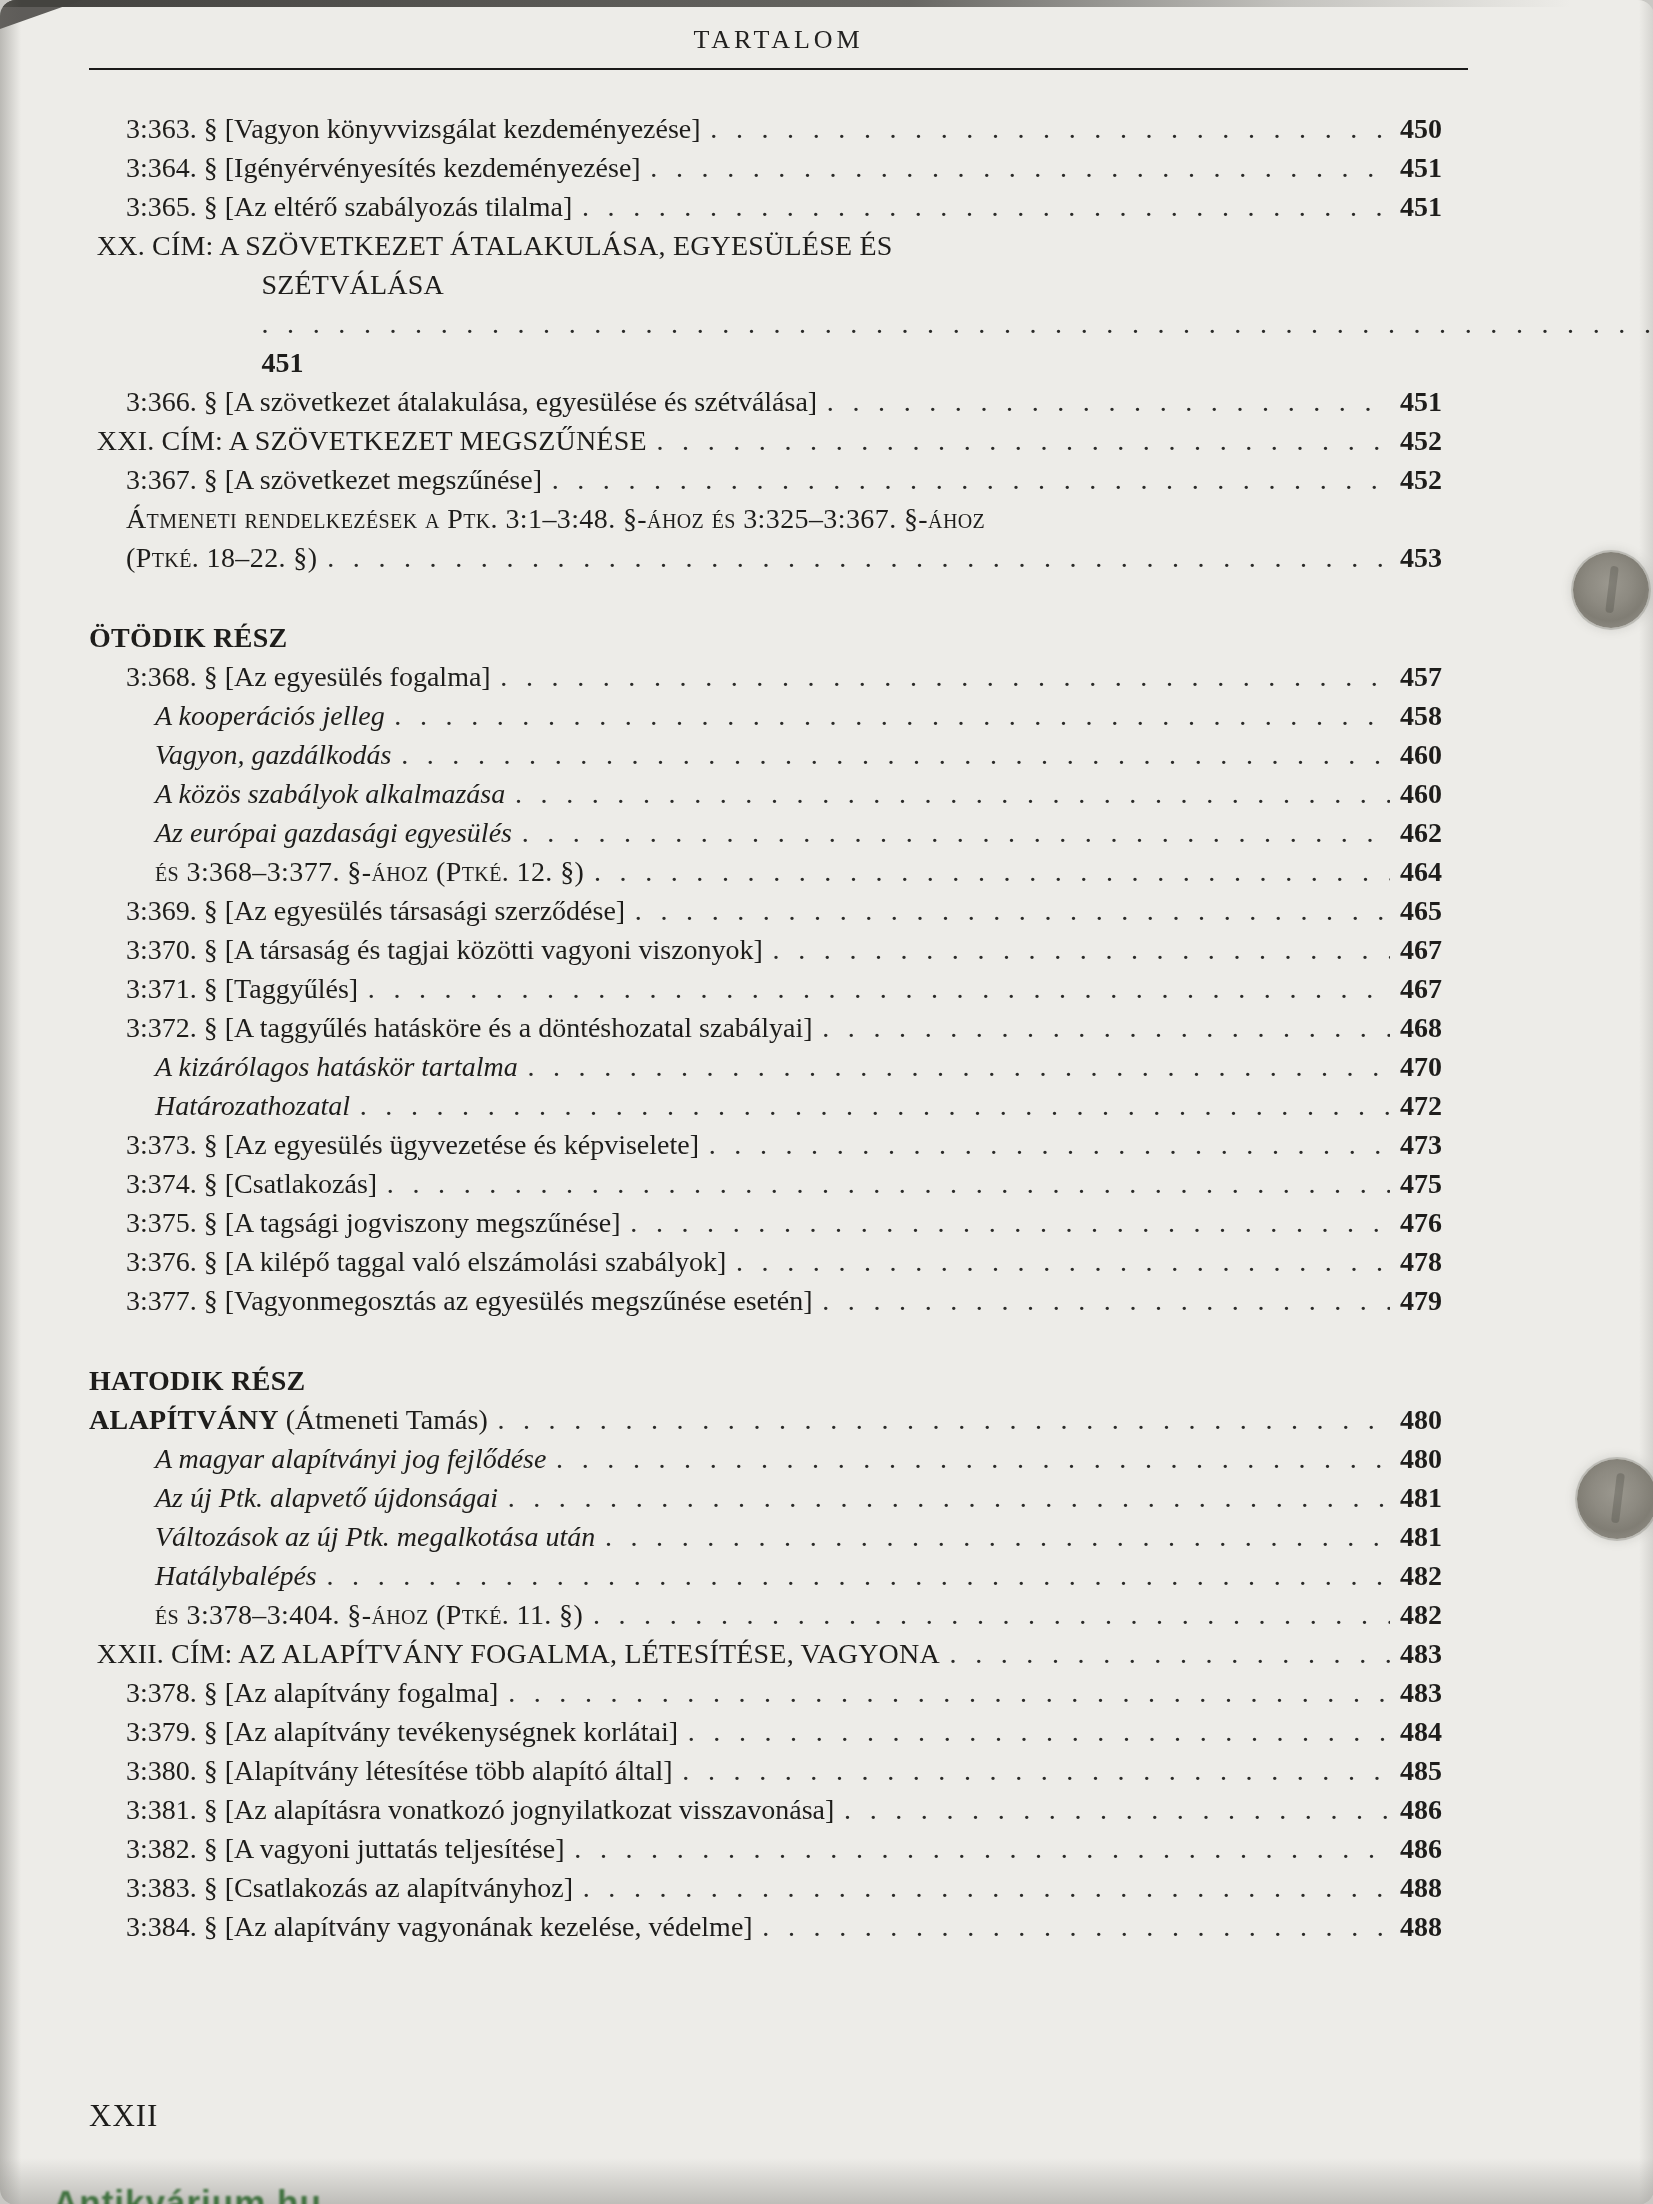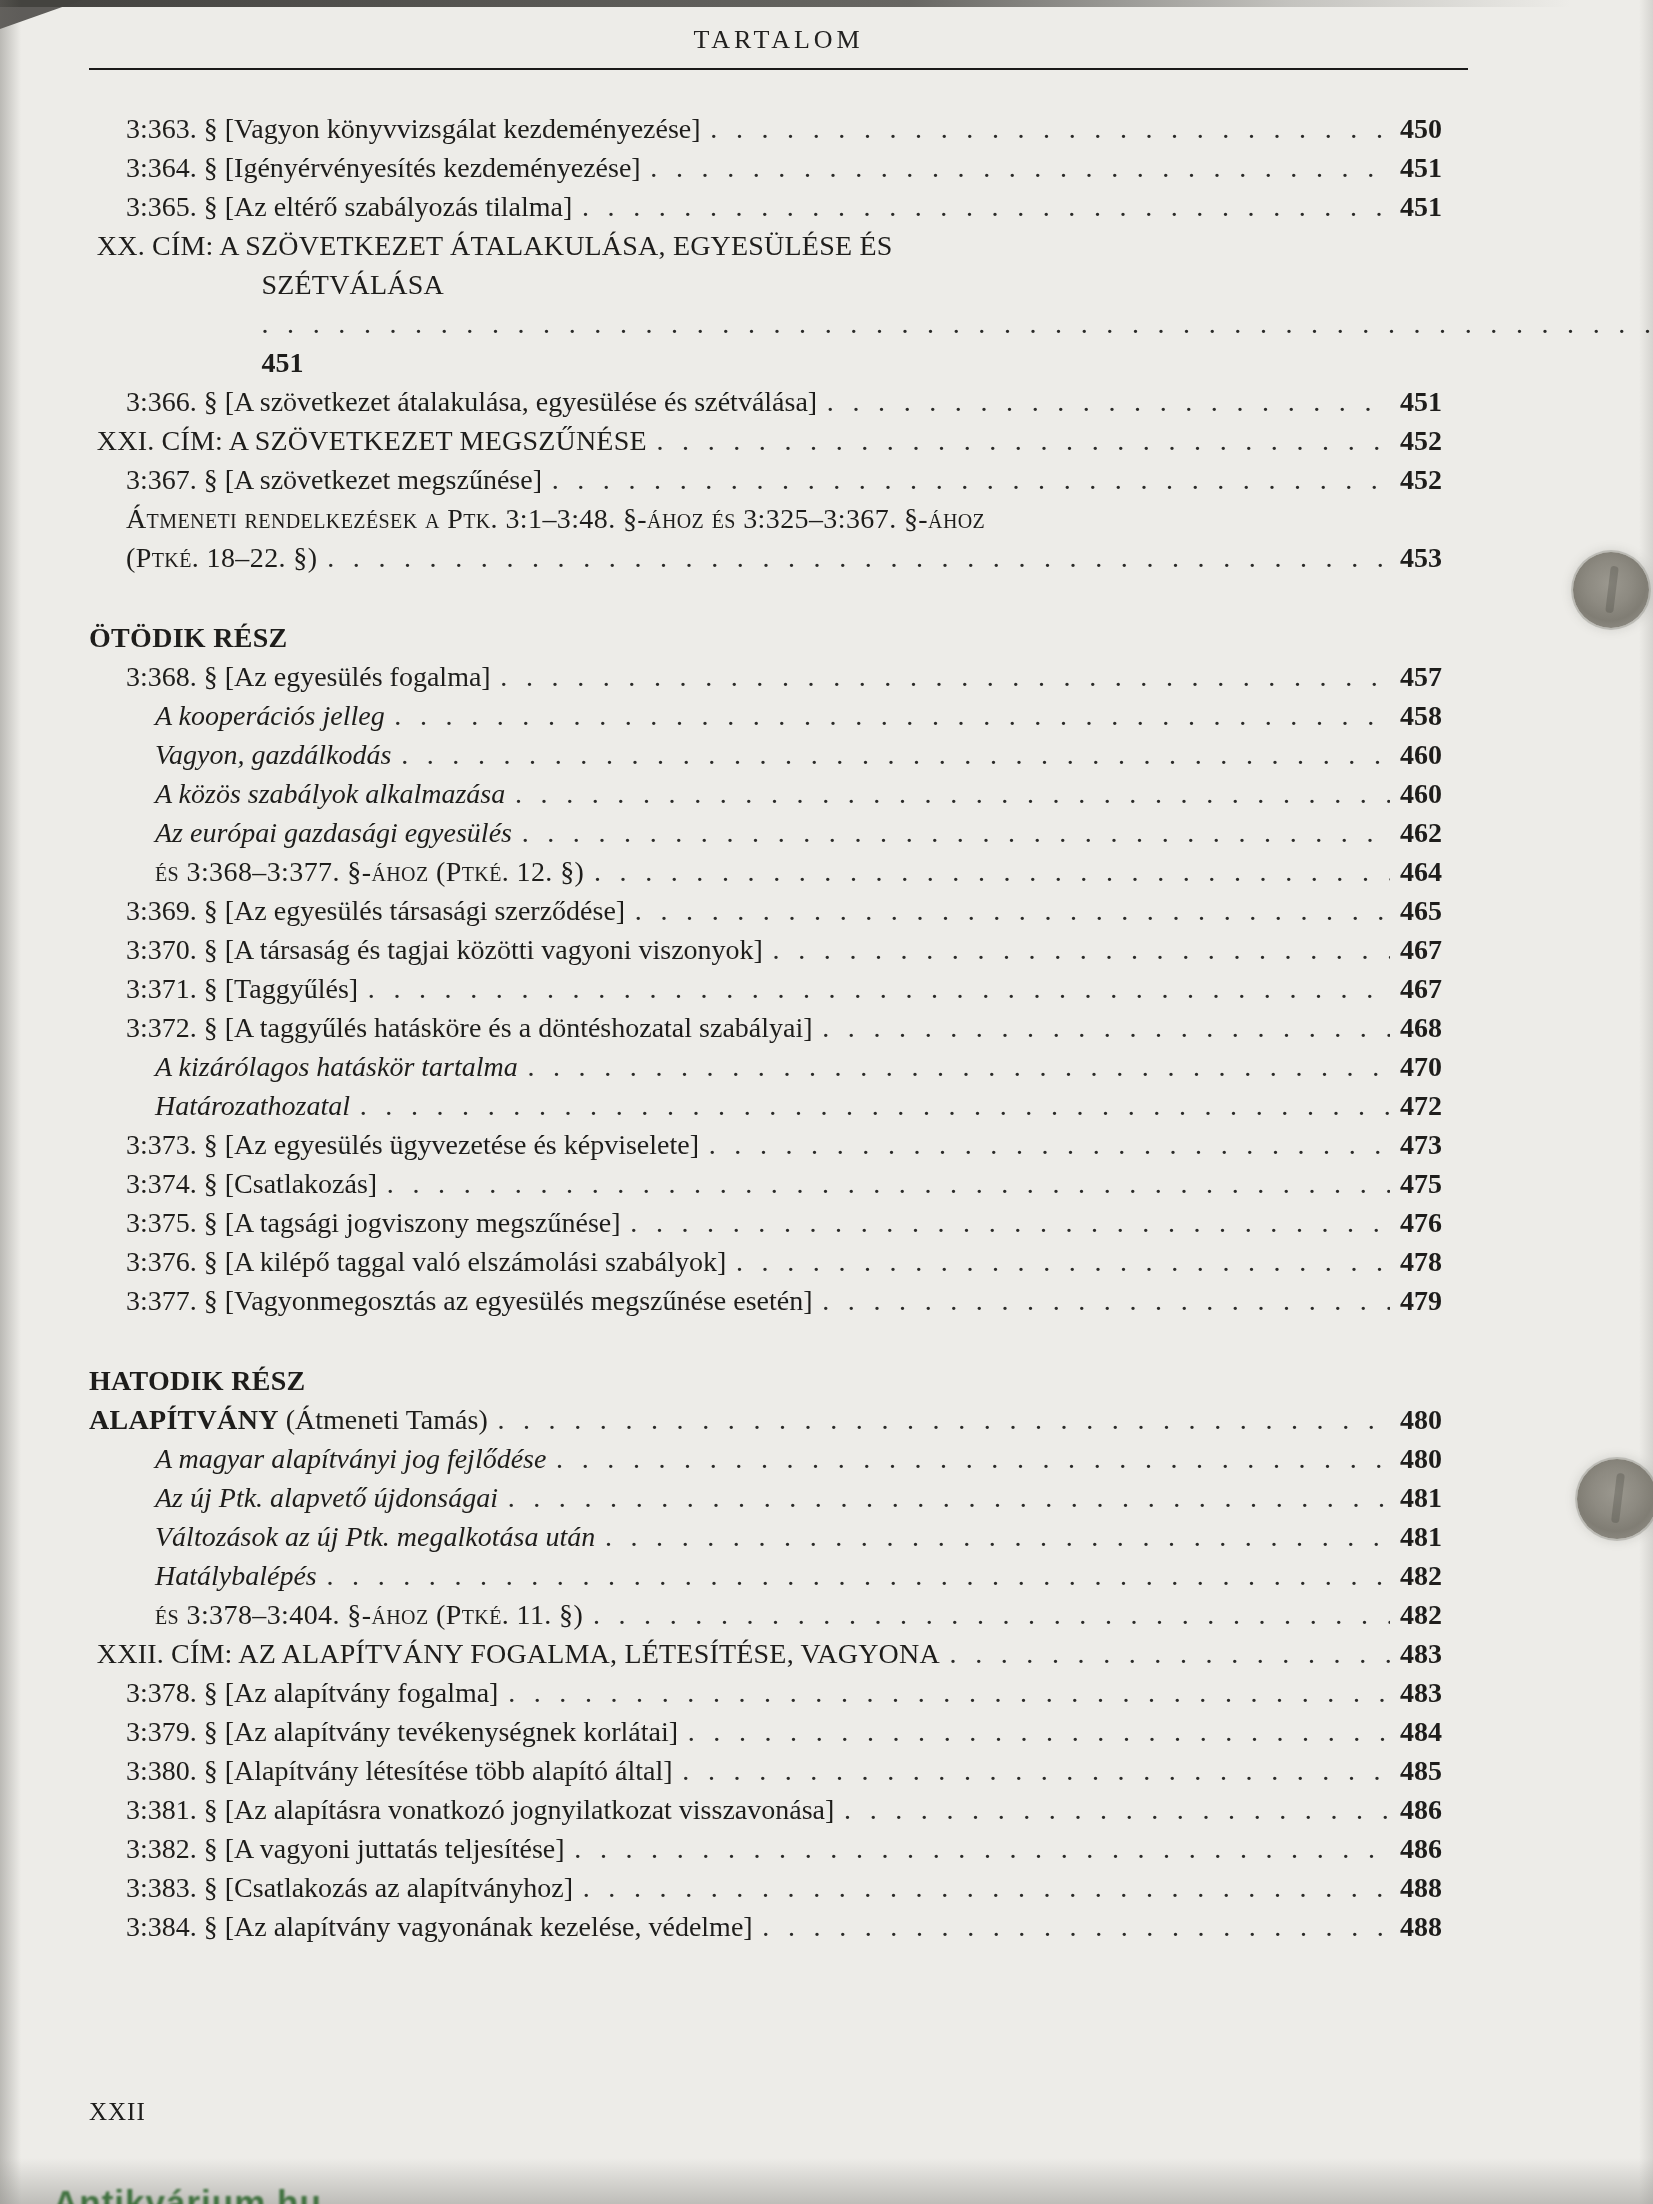--- a/index.html
+++ b/index.html
@@ -16,6 +16,7 @@
     background: linear-gradient(180deg, #e7e6e2 0%, #edece8 8%, #efeeea 55%, #ebeae6 92%, #dfded a 100%);
     background-color: #edece8;
     color: #1e1d1b;
+    border-radius: 16px;
   }
   
   .edge-top {

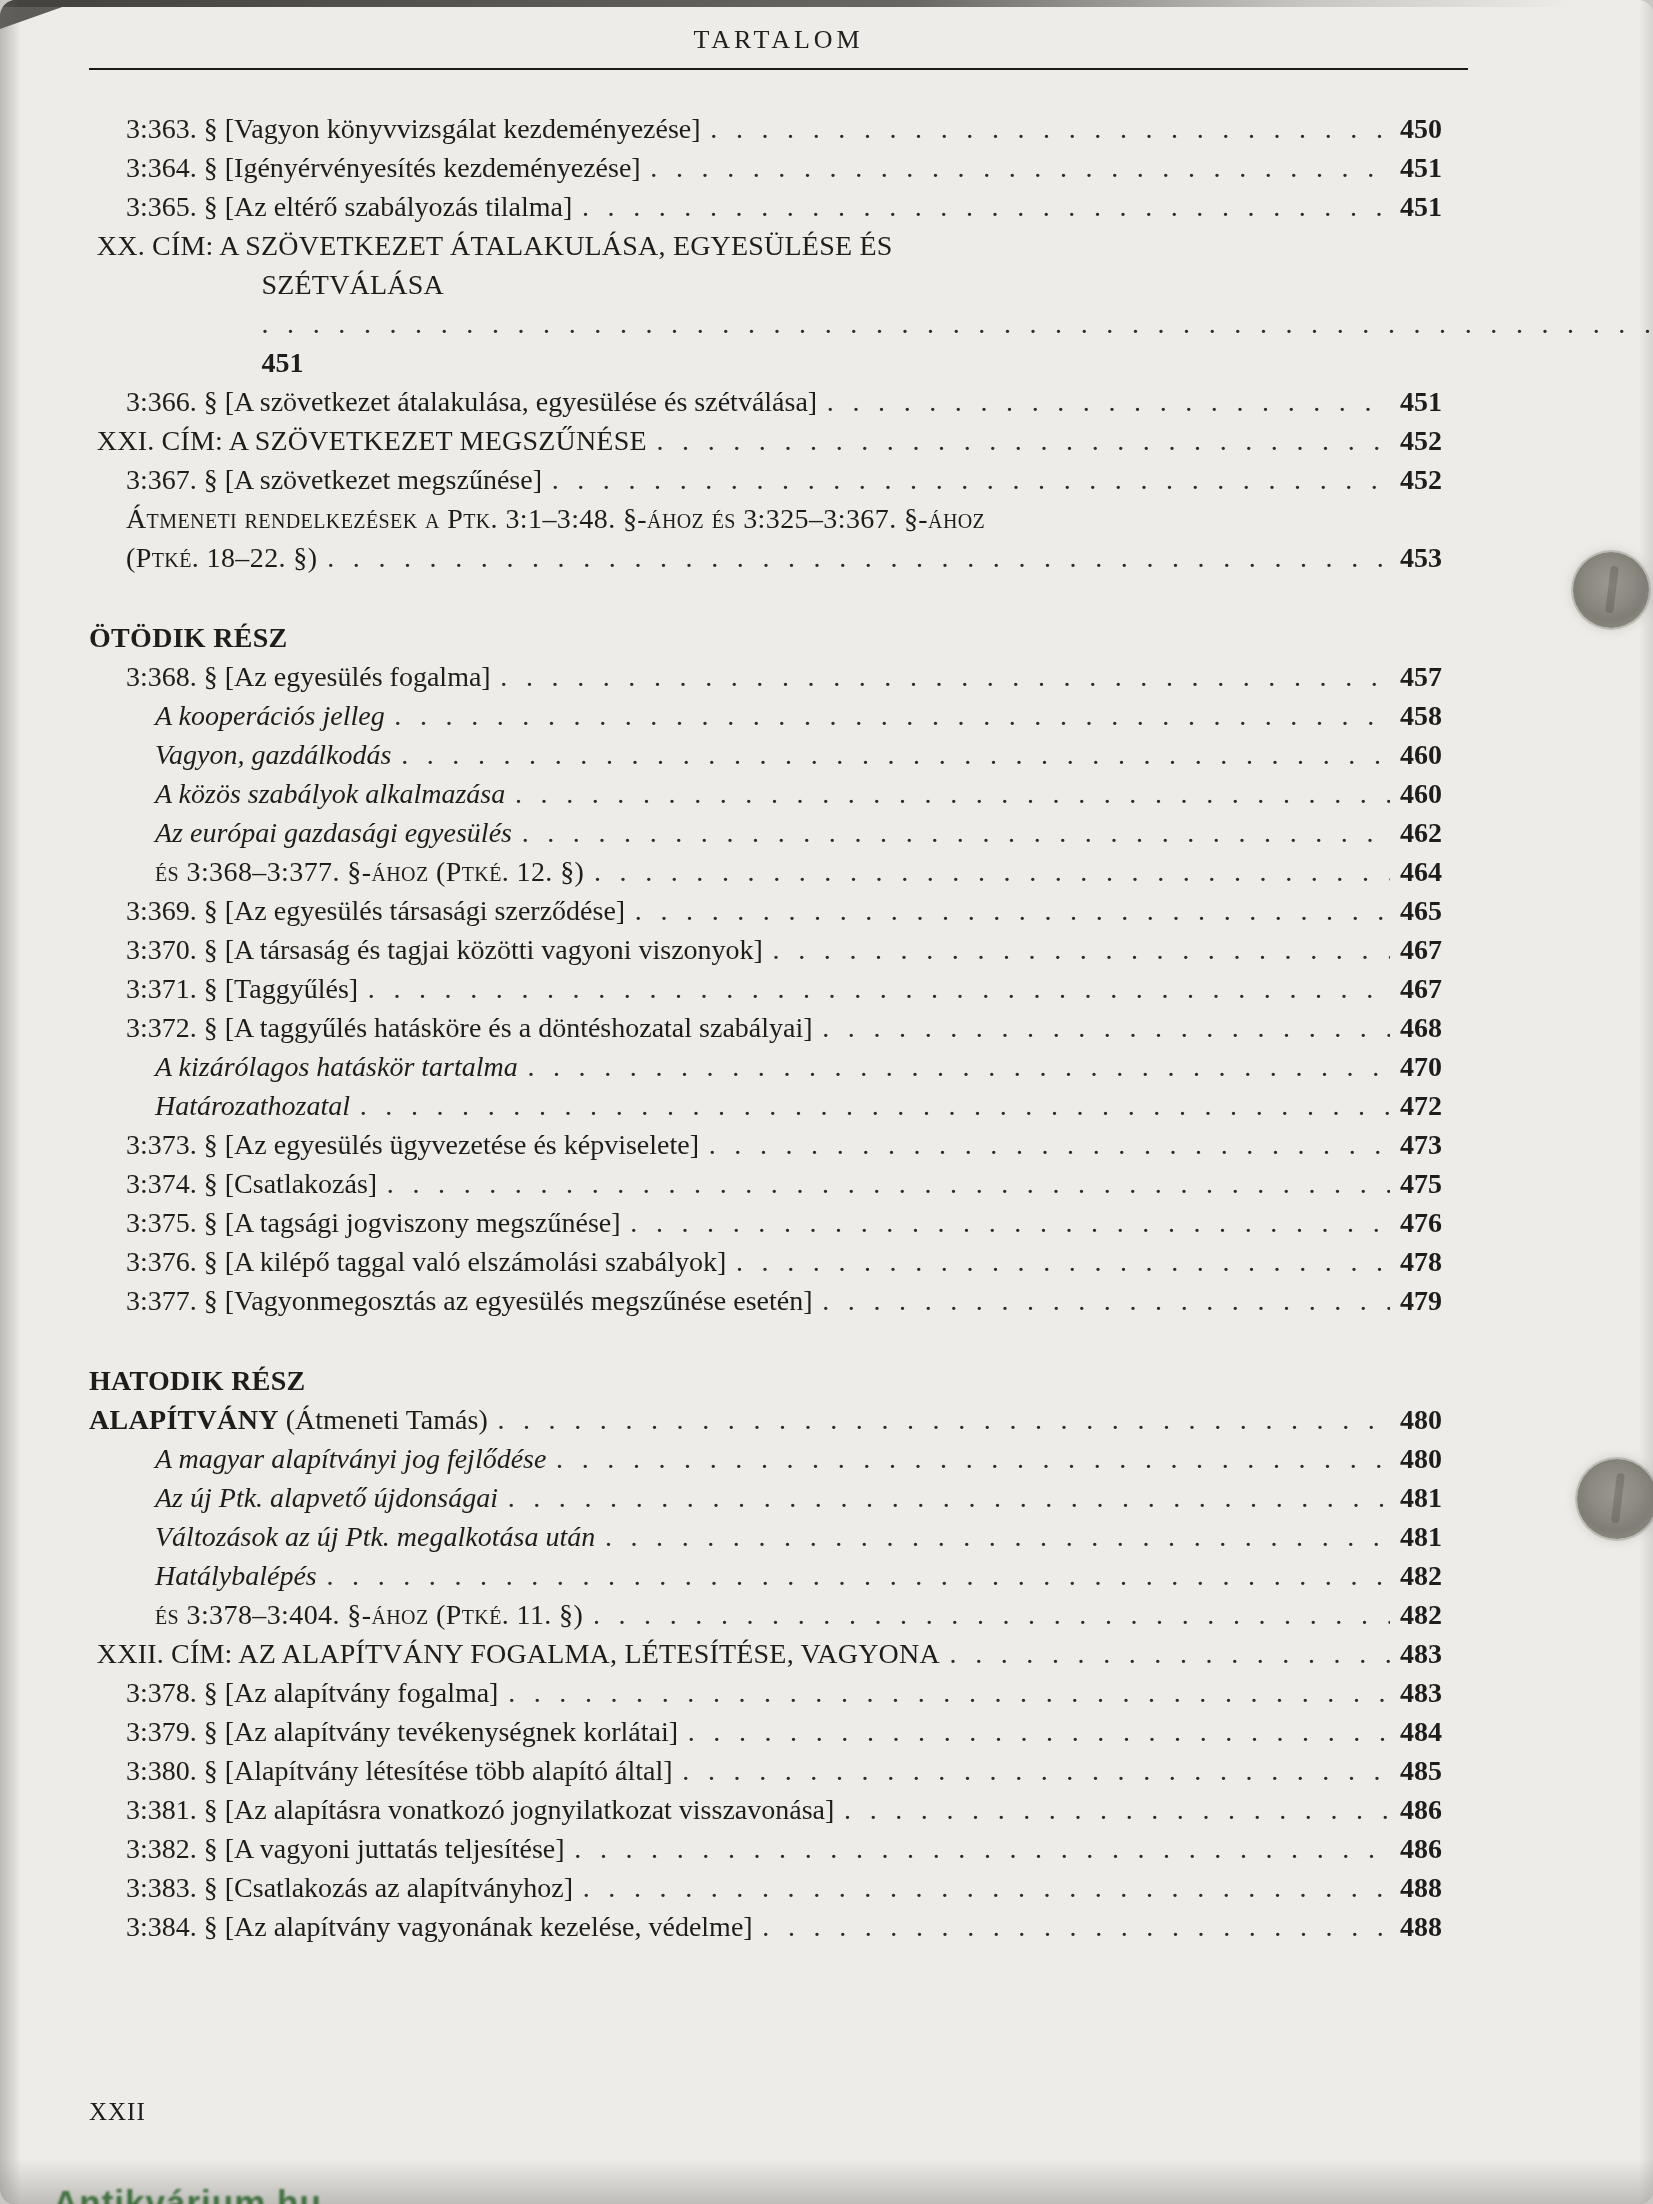--- a/index.html
+++ b/index.html
@@ -109,7 +109,7 @@
     position: absolute;
     left: 89px;
     top: 2098px;
-    font-size: 25px;
+    font-size: 31px;
     letter-spacing: 1px;
   }
 

